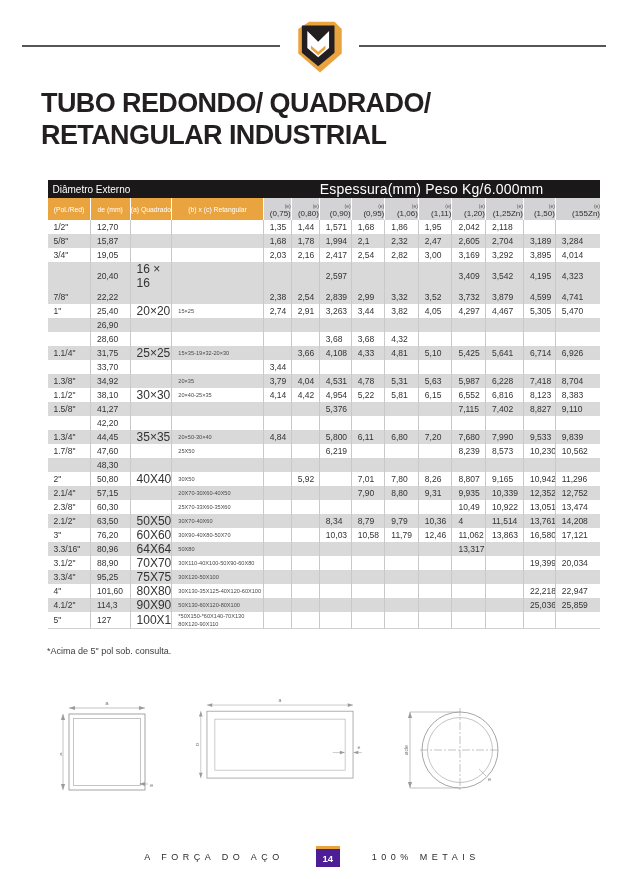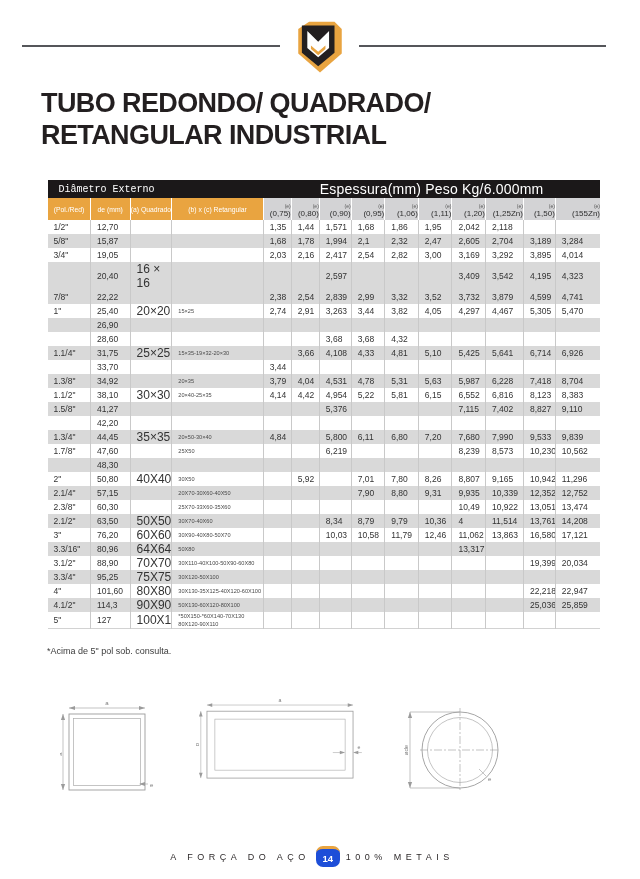--- a/index.html
+++ b/index.html
@@ -30,7 +30,7 @@
   table{width:100%;border-collapse:collapse;table-layout:fixed;border-bottom:1px solid #d2d2d2;}
   th,td{font-weight:normal;}
   .gh{background:#1B1819;color:#fff;font-size:14px;height:18px;}
-  .gh-left{text-align:left;padding-left:11px;font-size:10px;font-family:Liberation Mono, monospace;}
+  .gh-left{text-align:left;padding-left:5px;font-size:10px;}
   .gh-right{text-align:center;letter-spacing:0.2px;}
   .sh{background:var(--gold);color:#fff;font-size:6.8px;height:22px;text-align:center;
       border-left:1px solid #fff;}

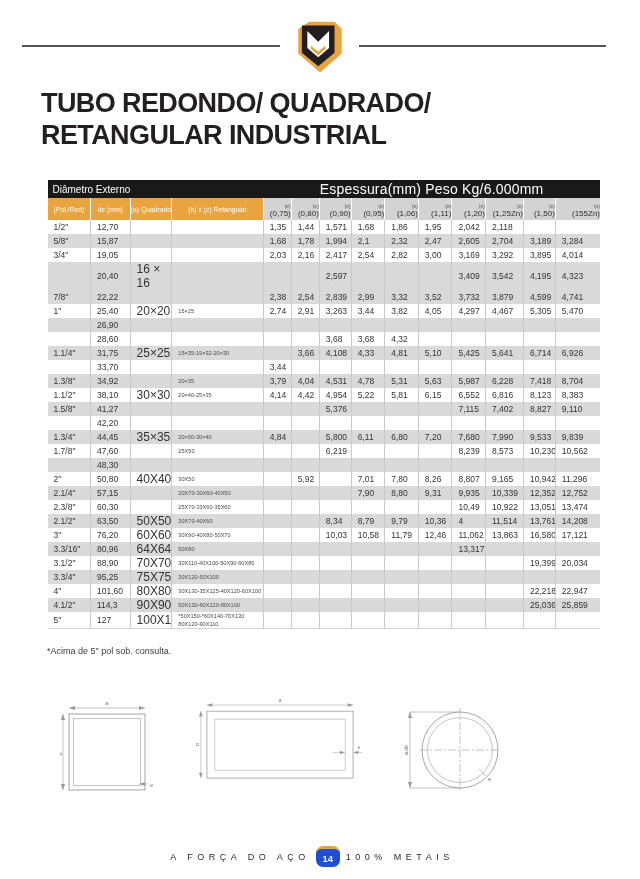--- a/index.html
+++ b/index.html
@@ -58,7 +58,7 @@
 
   
   .footer{position:absolute;left:0;right:16px;bottom:12px;display:flex;align-items:center;
-          justify-content:center;gap:6px;}
+          justify-content:center;gap:32px;}
   .footer .tag{font-size:9px;letter-spacing:4.5px;color:#2e2a2b;font-weight:500;}
   .pagebox{width:24px;height:21px;background:#1d4ed8;border-top:3px solid var(--gold);
            color:#fff;font-size:9.5px;font-weight:bold;display:flex;align-items:center;

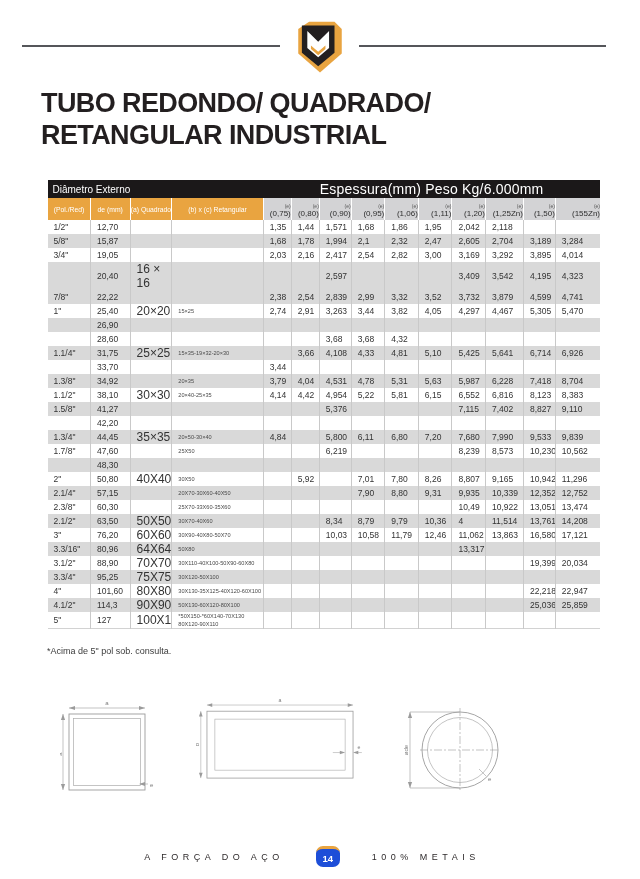--- a/index.html
+++ b/index.html
@@ -60,9 +60,9 @@
   .footer{position:absolute;left:0;right:16px;bottom:12px;display:flex;align-items:center;
           justify-content:center;gap:32px;}
   .footer .tag{font-size:9px;letter-spacing:4.5px;color:#2e2a2b;font-weight:500;}
-  .pagebox{width:24px;height:21px;background:#1d4ed8;border-top:3px solid var(--gold);
+  .pagebox{width:24px;height:21px;background:#4c1d95;border-top:3px solid var(--gold);
            color:#fff;font-size:9.5px;font-weight:bold;display:flex;align-items:center;
-           justify-content:center;border-radius:7px;}
+           justify-content:center;}
 </style>
 </head>
 <body>

